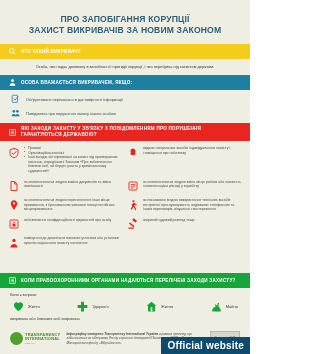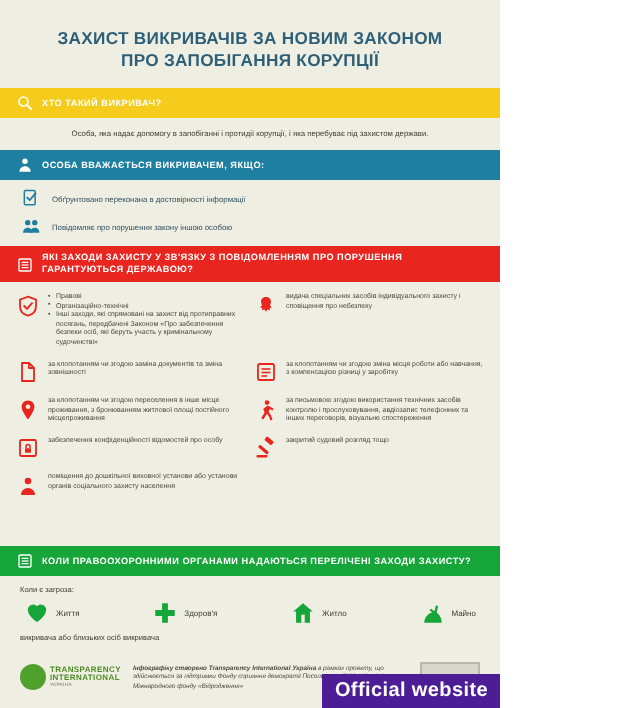--- a/index.html
+++ b/index.html
@@ -146,8 +146,8 @@
 <div class="poster">
 
   <div class="title-block">
+    <div class="title-line">ПРО ЗАПОБІГАННЯ КОРУПЦІЇ</div>
     <div class="title-line">ЗАХИСТ ВИКРИВАЧІВ ЗА НОВИМ ЗАКОНОМ</div>
-    <div class="title-line">ПРО ЗАПОБІГАННЯ КОРУПЦІЇ</div>
   </div>
 
   <div class="bar bar-yellow">

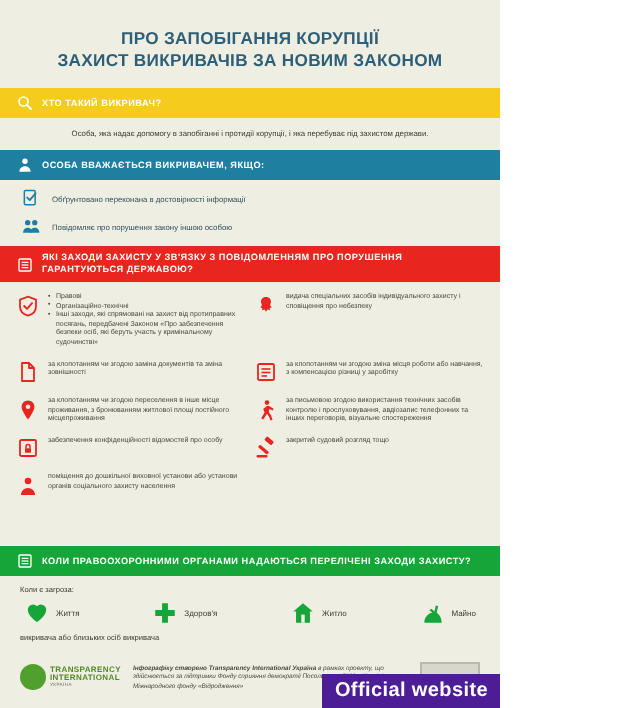--- a/index.html
+++ b/index.html
@@ -135,7 +135,7 @@
   
   .watermark {
     position: absolute; right: 0; bottom: 0;
-    background: #4c1d95; color: #ffffff;
+    background: #0c4a6e; color: #ffffff;
     font-size: 10px; font-weight: bold;
     padding: 3px 6px; letter-spacing: .2px;
   }

